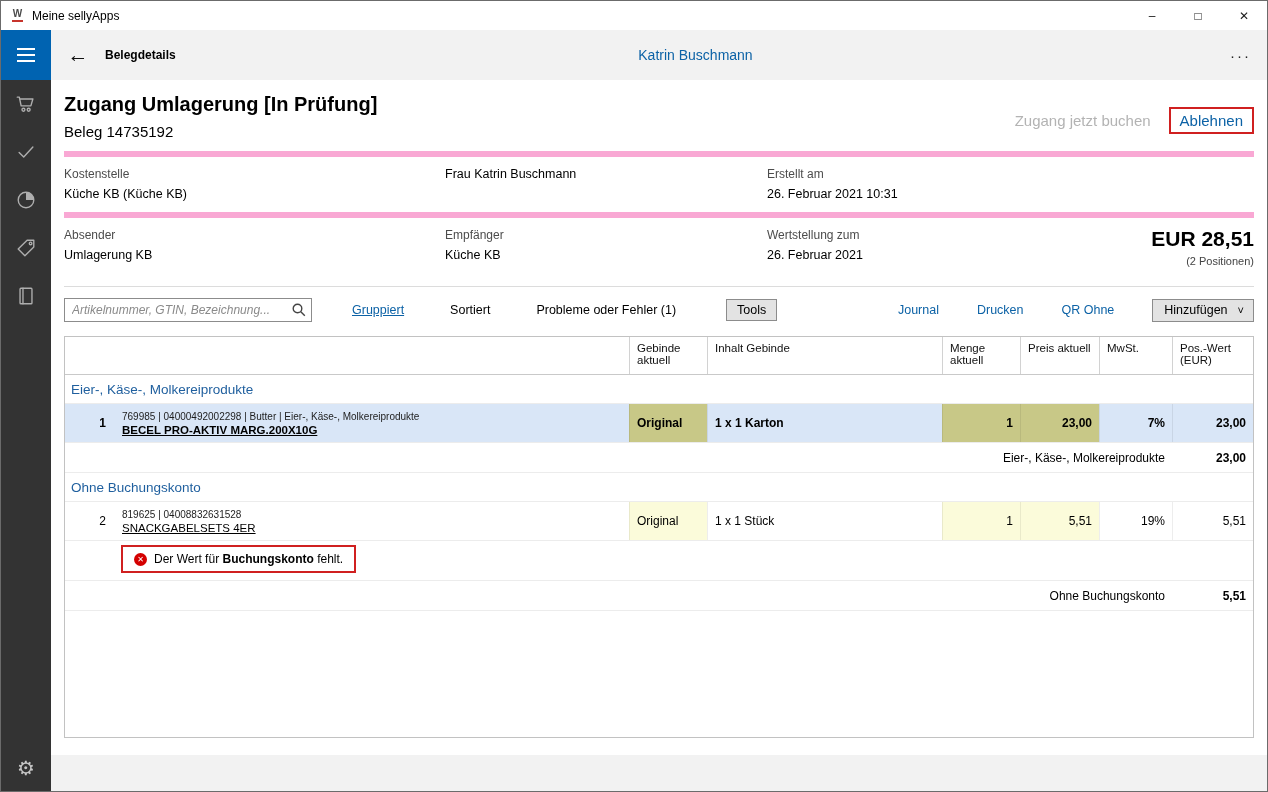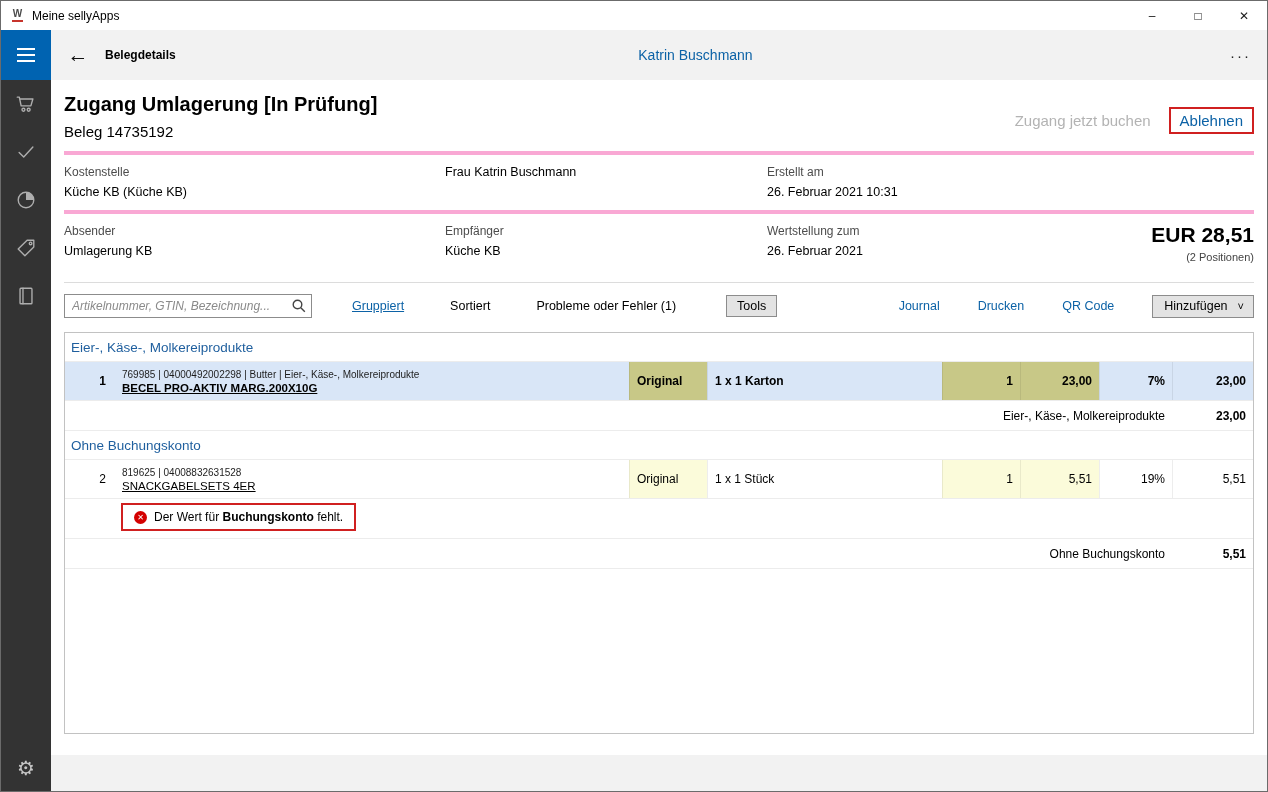--- a/index.html
+++ b/index.html
@@ -50,7 +50,7 @@
   .reject-action { color:#0c62a6; font-size:15px; border:2px solid #d02020; padding:3px 9px; cursor:pointer; background:#fff; }
 
   
-  .fields { border-top:4px solid #f9a8d4; padding:10px 0 11px; display:grid; grid-template-columns:381px 322px 1fr; }
+  .fields { border-top:6px solid #f9a8d4; padding:10px 0 11px; display:grid; grid-template-columns:381px 322px 1fr; }
   .fields2 { padding-bottom:24px; position:relative; }
   .field .label { font-size:12px; color:#4c4c4c; margin-bottom:6px; }
   .field .value { font-size:12.5px; color:#000; }

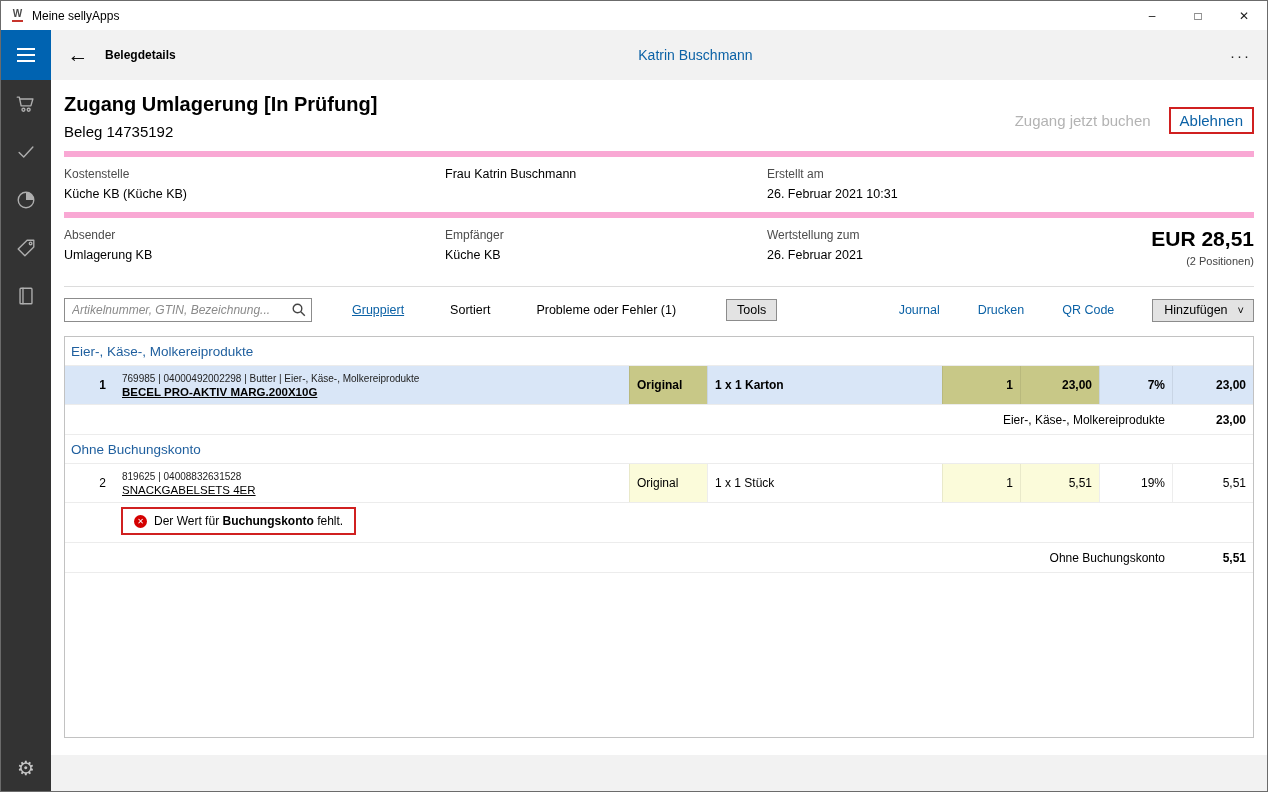--- a/index.html
+++ b/index.html
@@ -235,7 +235,7 @@
           <div class="tb-right">
             <span class="blue-link">Journal</span>
             <span class="blue-link">Drucken</span>
-            <span class="blue-link">QR Code</span>
+            <span class="blue-link">QR Ohne</span>
             <button class="btn add-btn">
               <span>Hinzufügen</span>
               <span class="chev">˅</span>

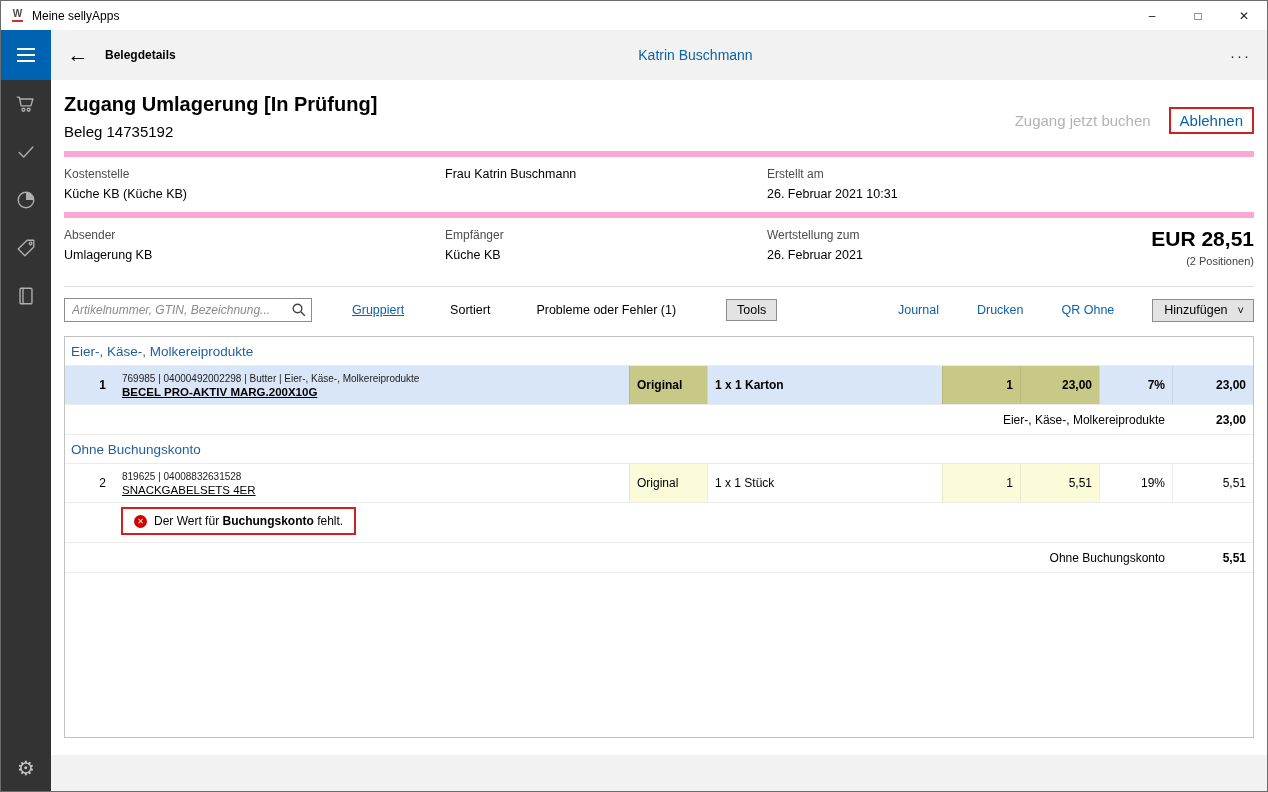--- a/index.html
+++ b/index.html
@@ -245,6 +245,16 @@
 
         <div class="table">
 
+          <div class="thead grid8">
+            <div class="th"></div>
+            <div class="th"></div>
+            <div class="th">Gebinde aktuell</div>
+            <div class="th">Inhalt Gebinde</div>
+            <div class="th">Menge aktuell</div>
+            <div class="th">Preis aktuell</div>
+            <div class="th">MwSt.</div>
+            <div class="th">Pos.-Wert (EUR)</div>
+          </div>
 
           <div class="tgroup">Eier-, Käse-, Molkereiprodukte</div>
 

